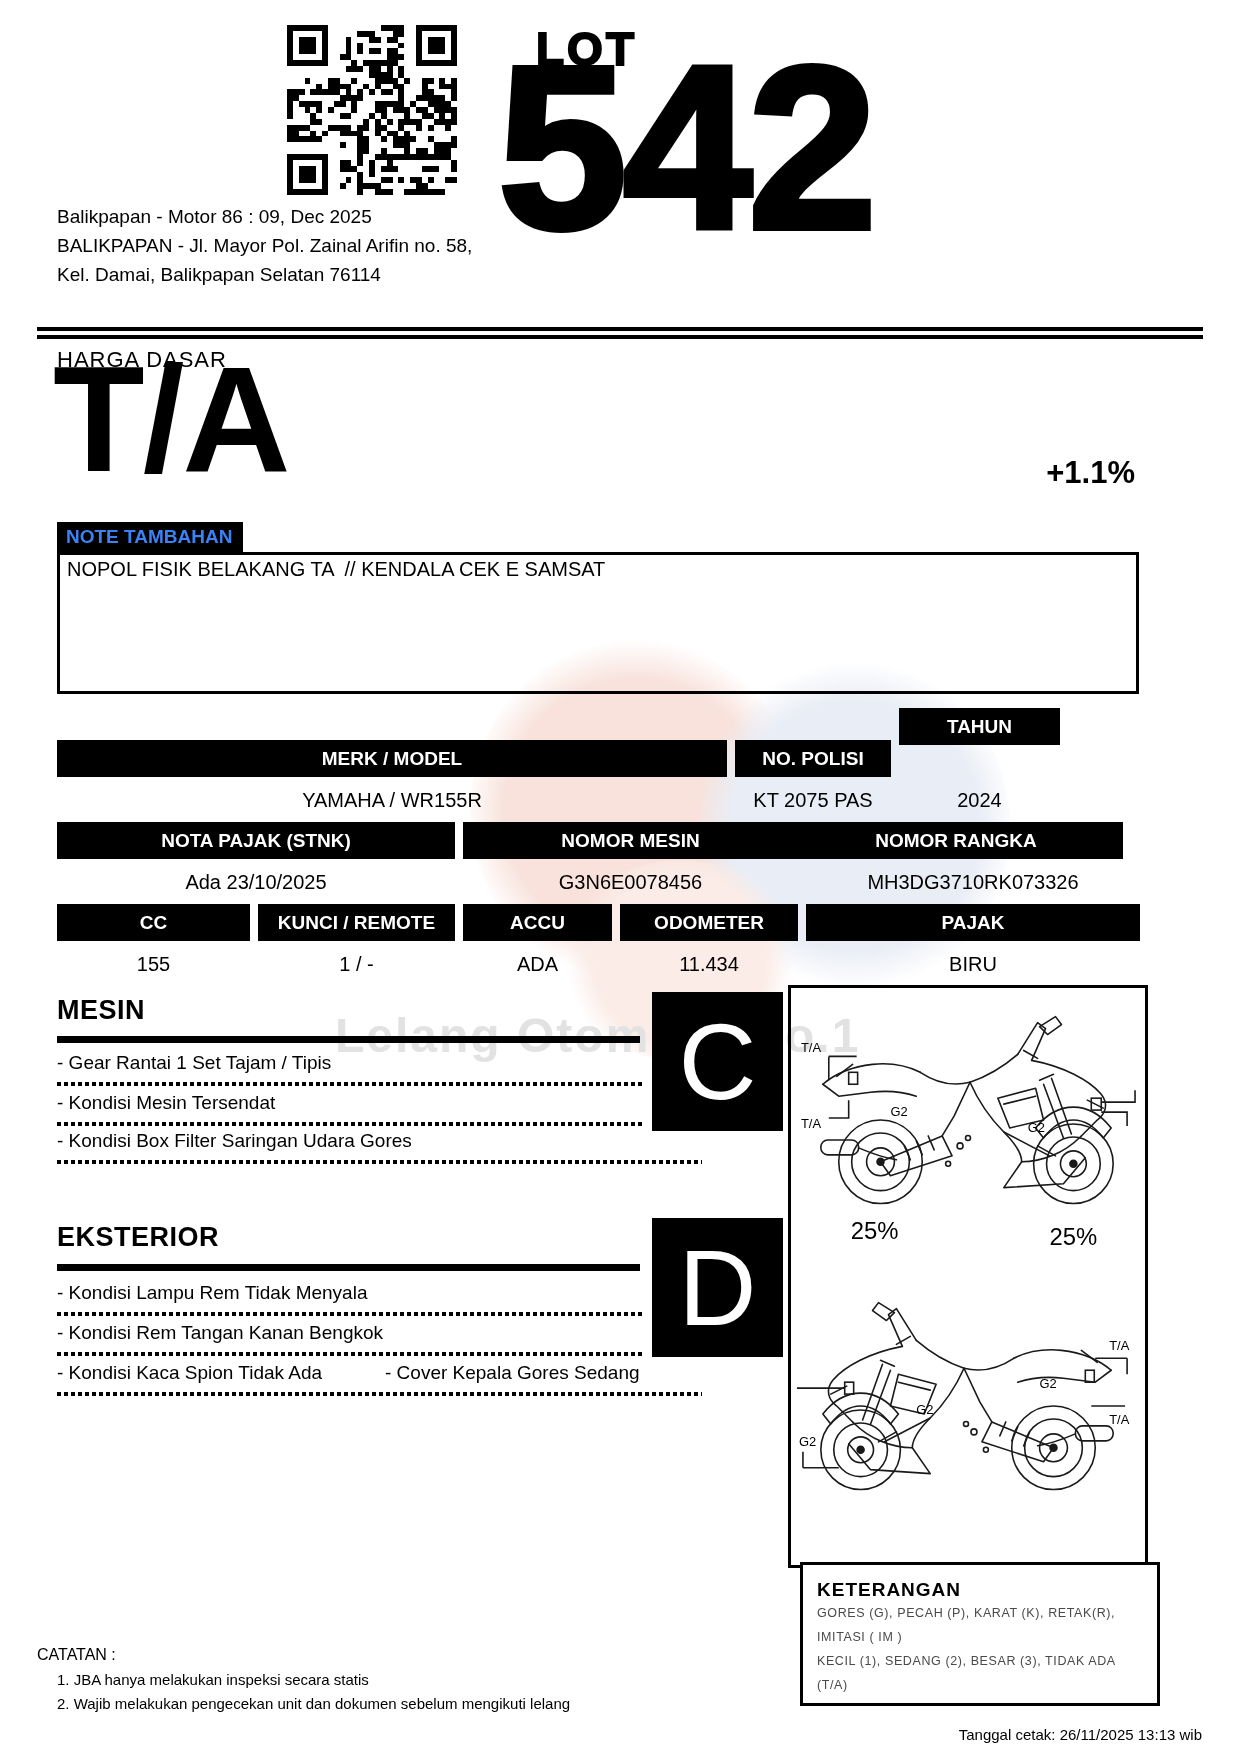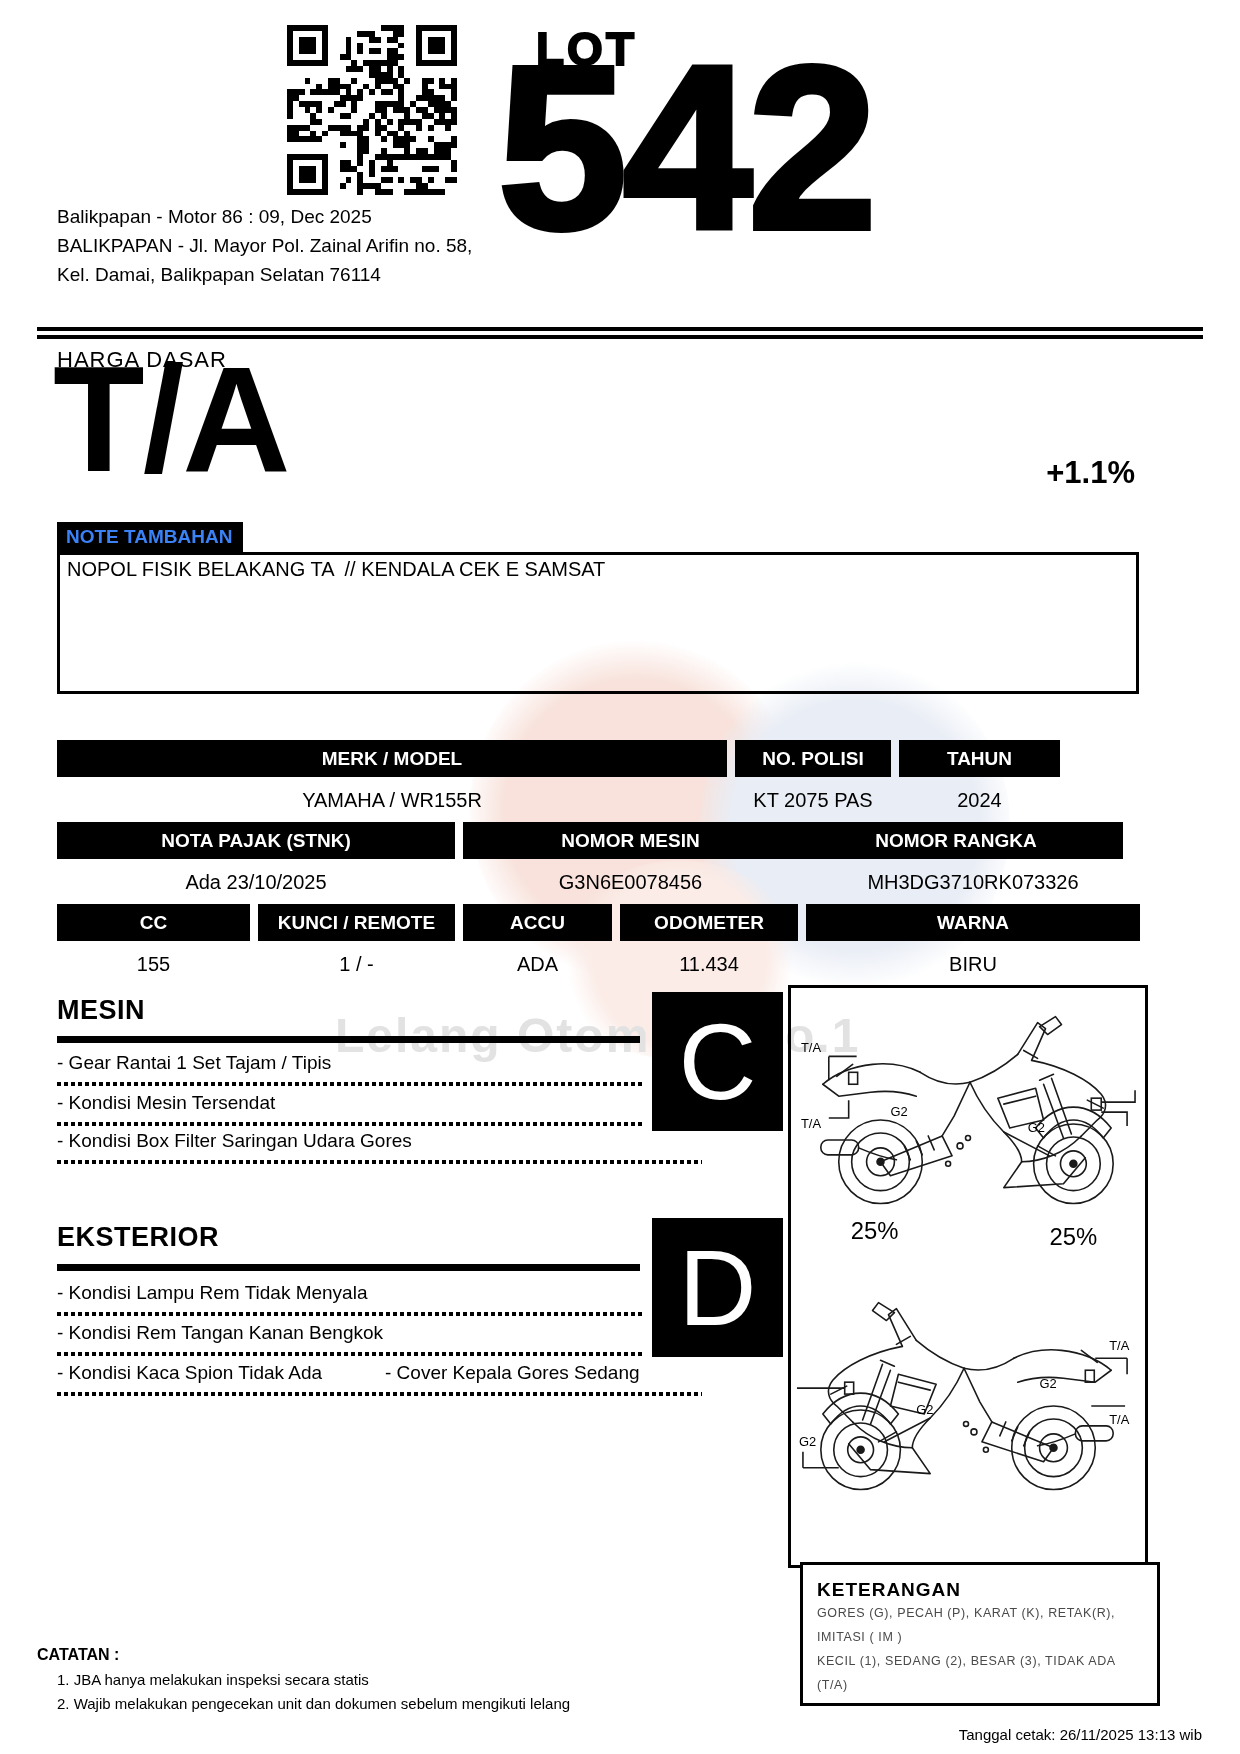--- a/index.html
+++ b/index.html
@@ -90,7 +90,7 @@
 
   <div class="abs z1 hdr-cell" style="left:57px;top:740px;width:670px;">MERK / MODEL</div>
   <div class="abs z1 hdr-cell" style="left:735px;top:740px;width:156px;">NO. POLISI</div>
-  <div class="abs z1 hdr-cell" style="left:899px;top:740px;width:161px;">TAHUN</div>
+  <div class="abs z1 hdr-cell" style="left:899px;top:708px;width:161px;">TAHUN</div>
   <div class="abs z1 val-cell" style="left:57px;top:781px;width:670px;">YAMAHA / WR155R</div>
   <div class="abs z1 val-cell" style="left:735px;top:781px;width:156px;">KT 2075 PAS</div>
   <div class="abs z1 val-cell" style="left:899px;top:781px;width:161px;">2024</div>

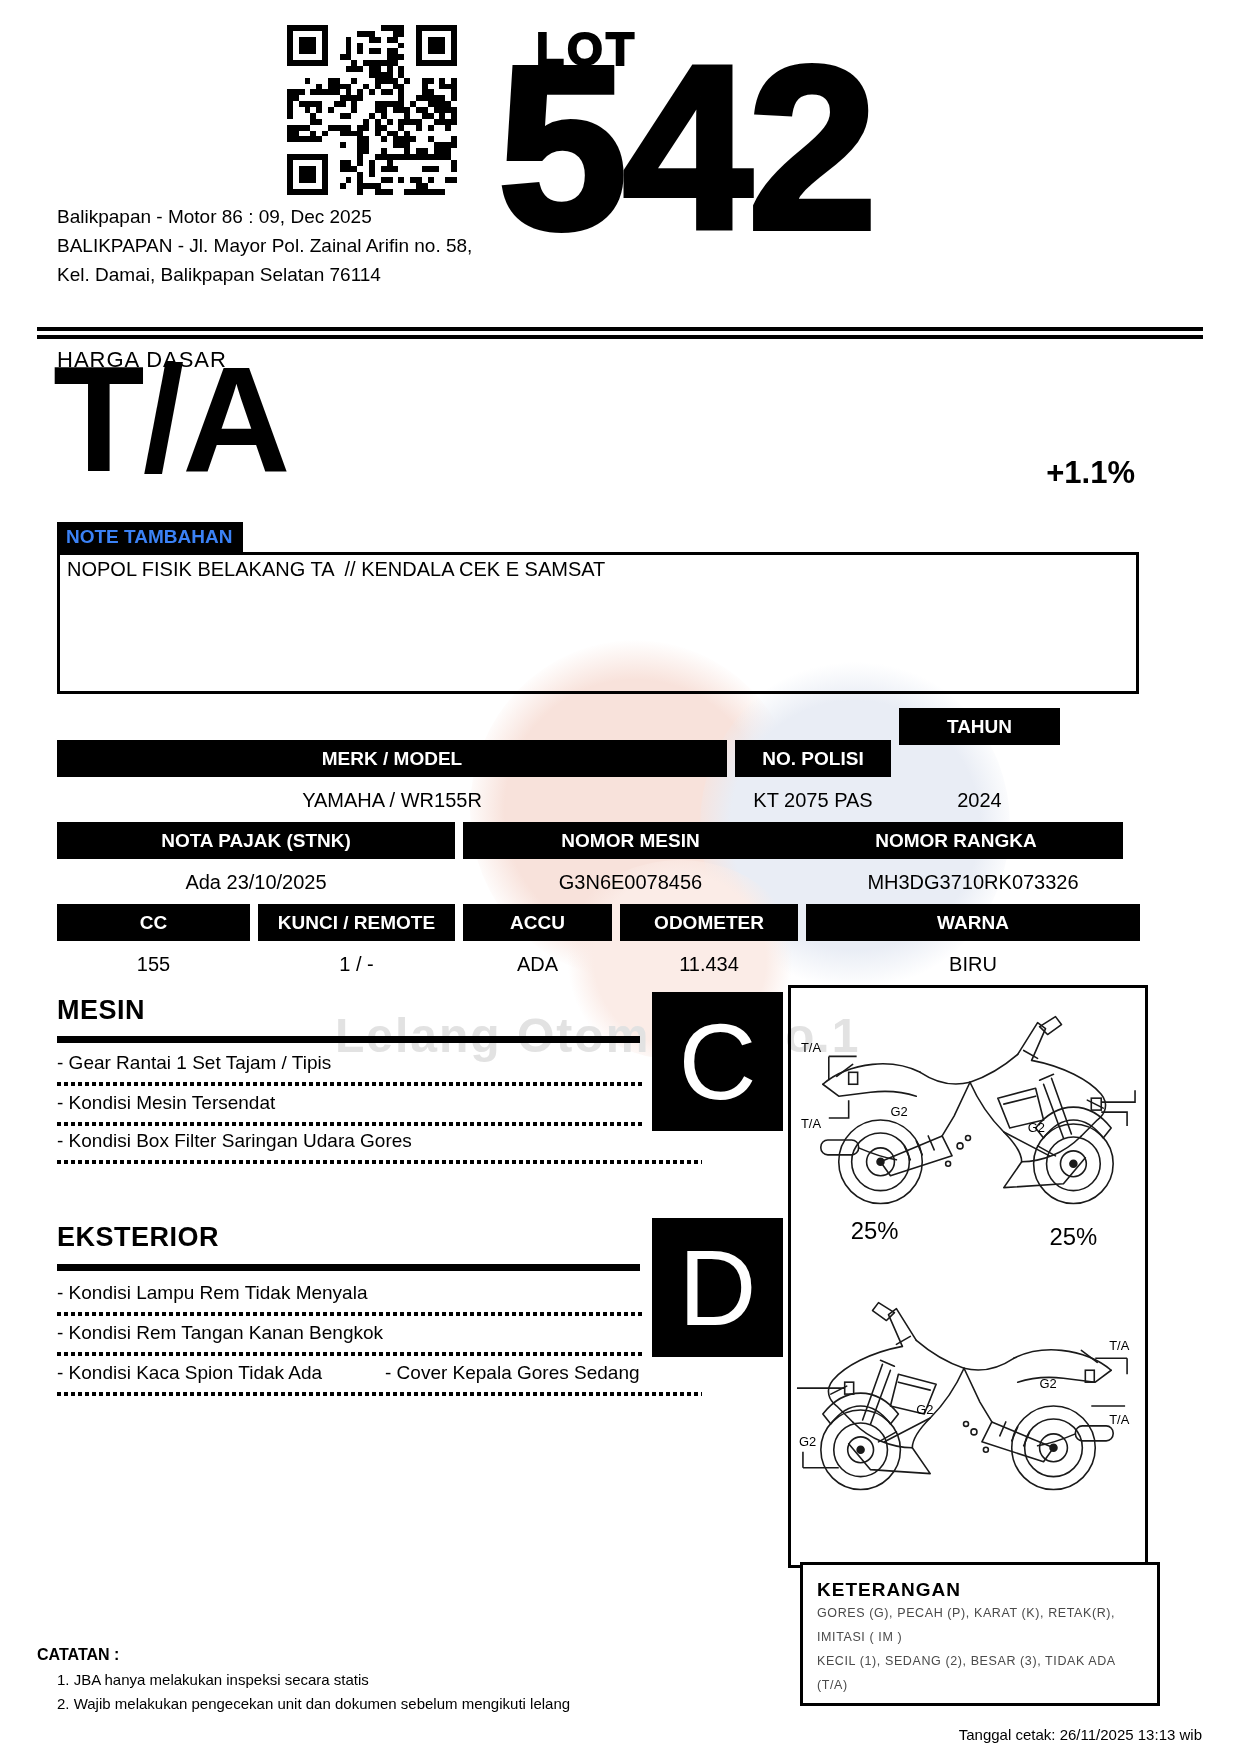--- a/index.html
+++ b/index.html
@@ -106,7 +106,7 @@
   <div class="abs z1 hdr-cell" style="left:258px;top:904px;width:197px;">KUNCI / REMOTE</div>
   <div class="abs z1 hdr-cell" style="left:463px;top:904px;width:149px;">ACCU</div>
   <div class="abs z1 hdr-cell" style="left:620px;top:904px;width:178px;">ODOMETER</div>
-  <div class="abs z1 hdr-cell" style="left:806px;top:904px;width:334px;">WARNA</div>
+  <div class="abs z1 hdr-cell" style="left:806px;top:904px;width:334px;">PAJAK</div>
   <div class="abs z1 val-cell" style="left:57px;top:945px;width:193px;">155</div>
   <div class="abs z1 val-cell" style="left:258px;top:945px;width:197px;">1 / -</div>
   <div class="abs z1 val-cell" style="left:463px;top:945px;width:149px;">ADA</div>

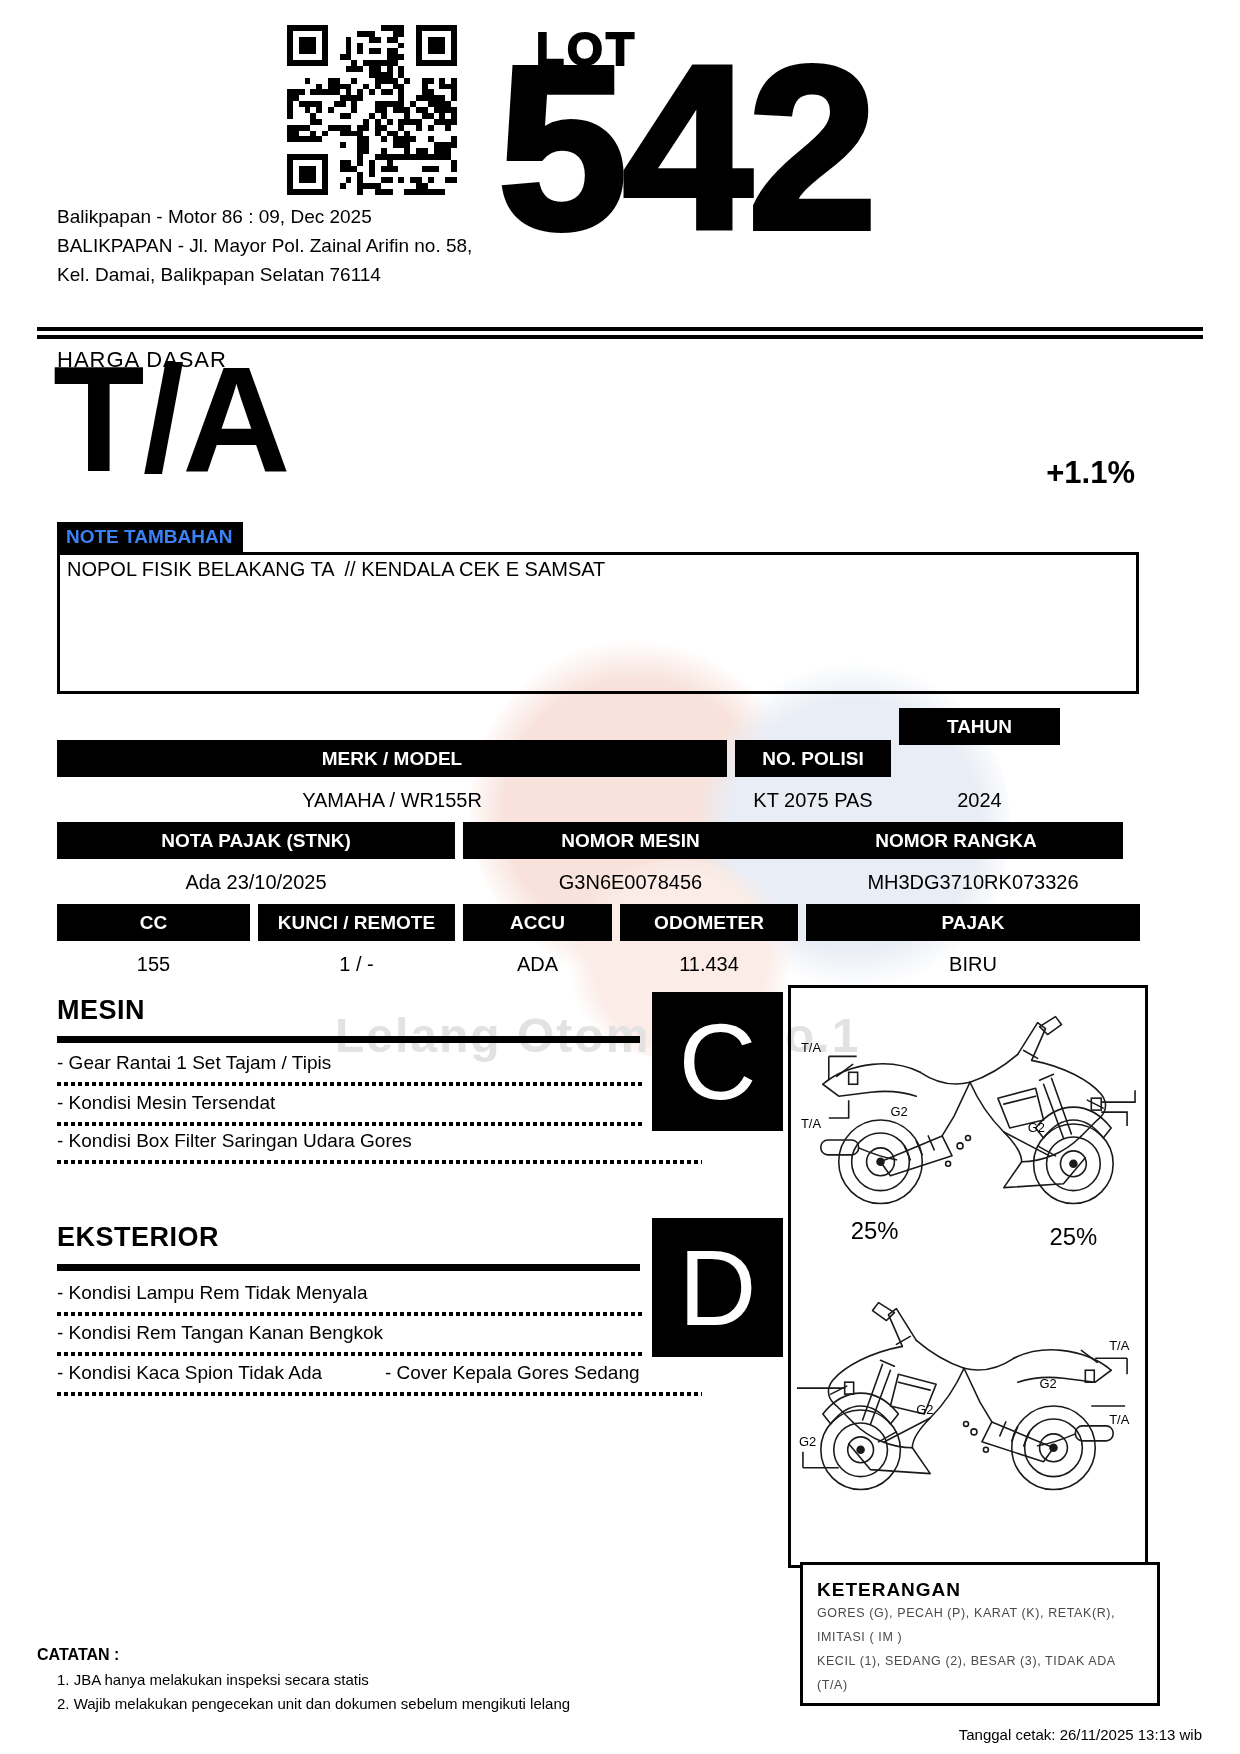--- a/index.html
+++ b/index.html
@@ -36,7 +36,7 @@
   .ket-title{font-size:19px;font-weight:bold;letter-spacing:1px;}
   .ket-line{font-size:12.5px;color:#4a4a4a;letter-spacing:0.6px;line-height:24px;}
   
-  .catatan-title{font-size:16px;font-weight:bold;}
+  .catatan-title{font-size:16px;}
   .catatan-item{font-size:15px;line-height:24px;}
   .page-num{font-size:21px;margin-top:34px;}
   .printed{font-size:15px;}

